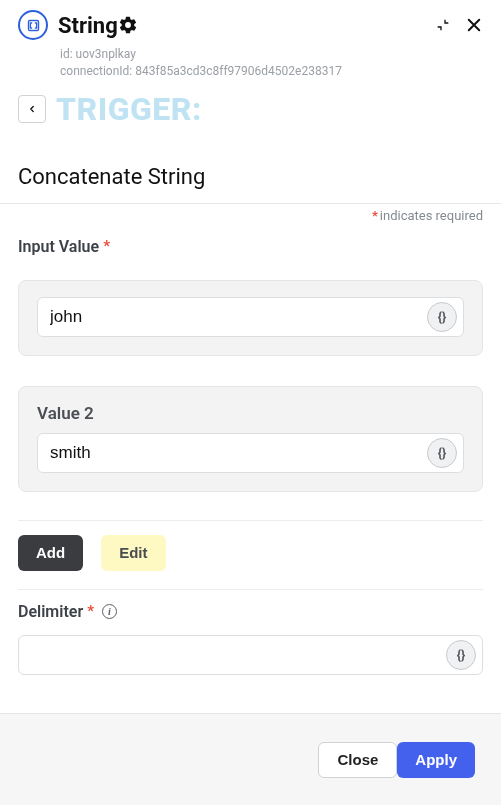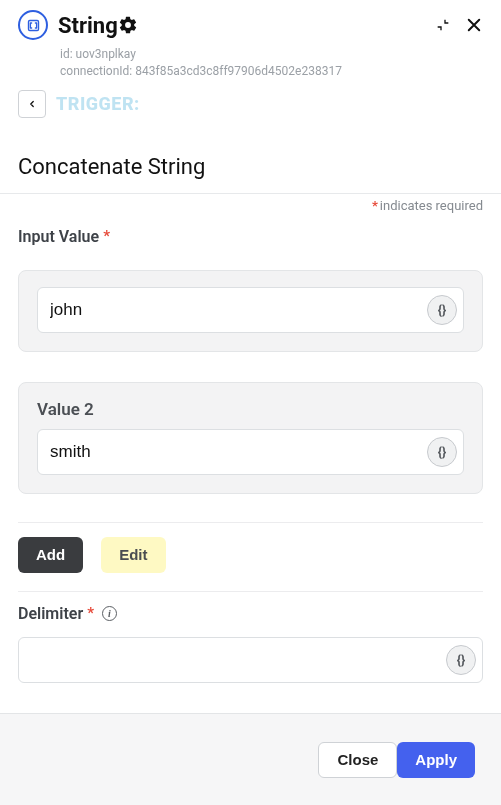--- a/index.html
+++ b/index.html
@@ -56,7 +56,7 @@
     color:#222;
   }
   .trigger-text {
-    font-size: 18px;
+    font-size: 32px;
     font-weight: 800;
     color: #bfe3f2;
     letter-spacing: 0.5px;

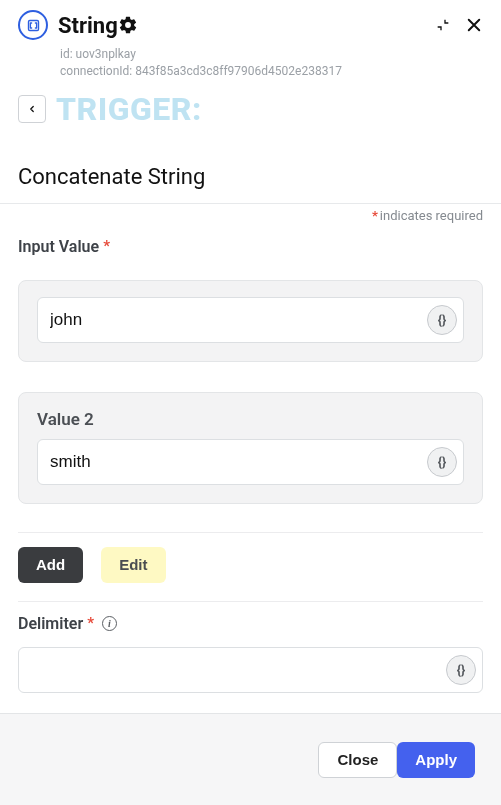--- a/index.html
+++ b/index.html
@@ -122,7 +122,7 @@
     background:#fff;
     border:1px solid #dcdfe2;
     border-radius:6px;
-    height:46px;
+    height:40px;
     display:flex; align-items:center;
   }
   .input-wrap input {

